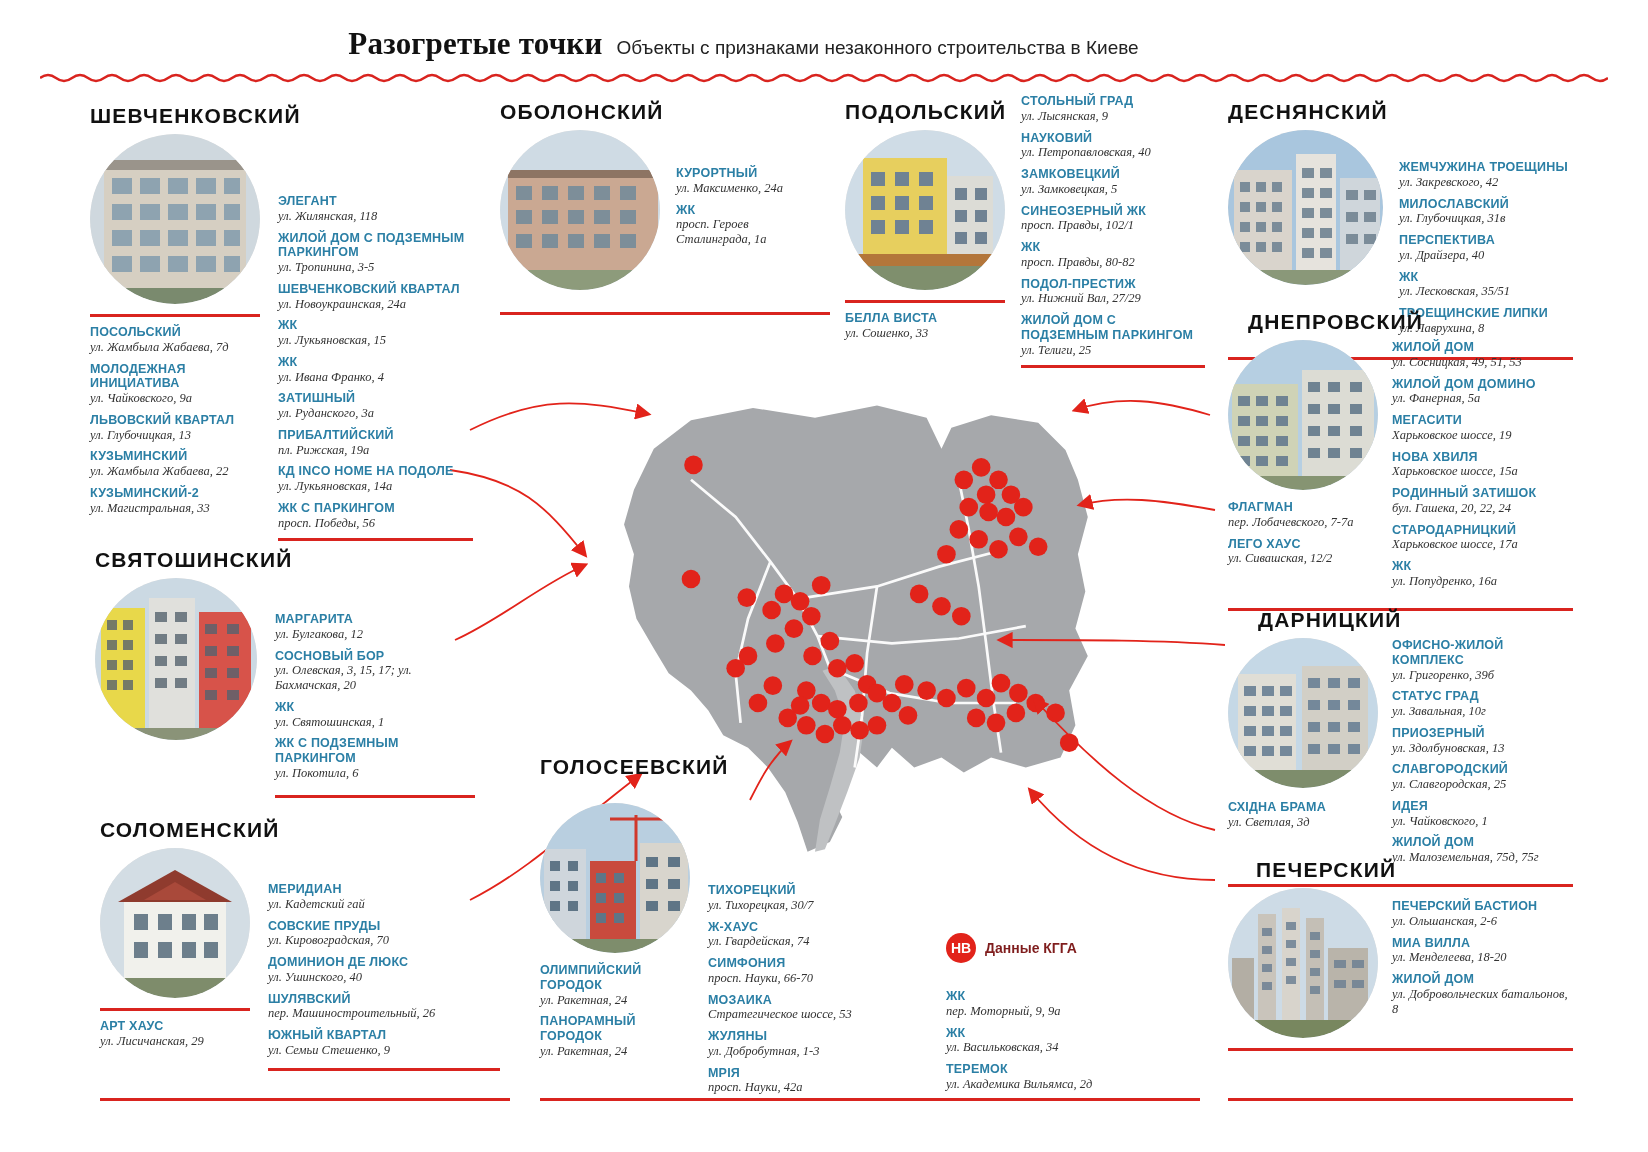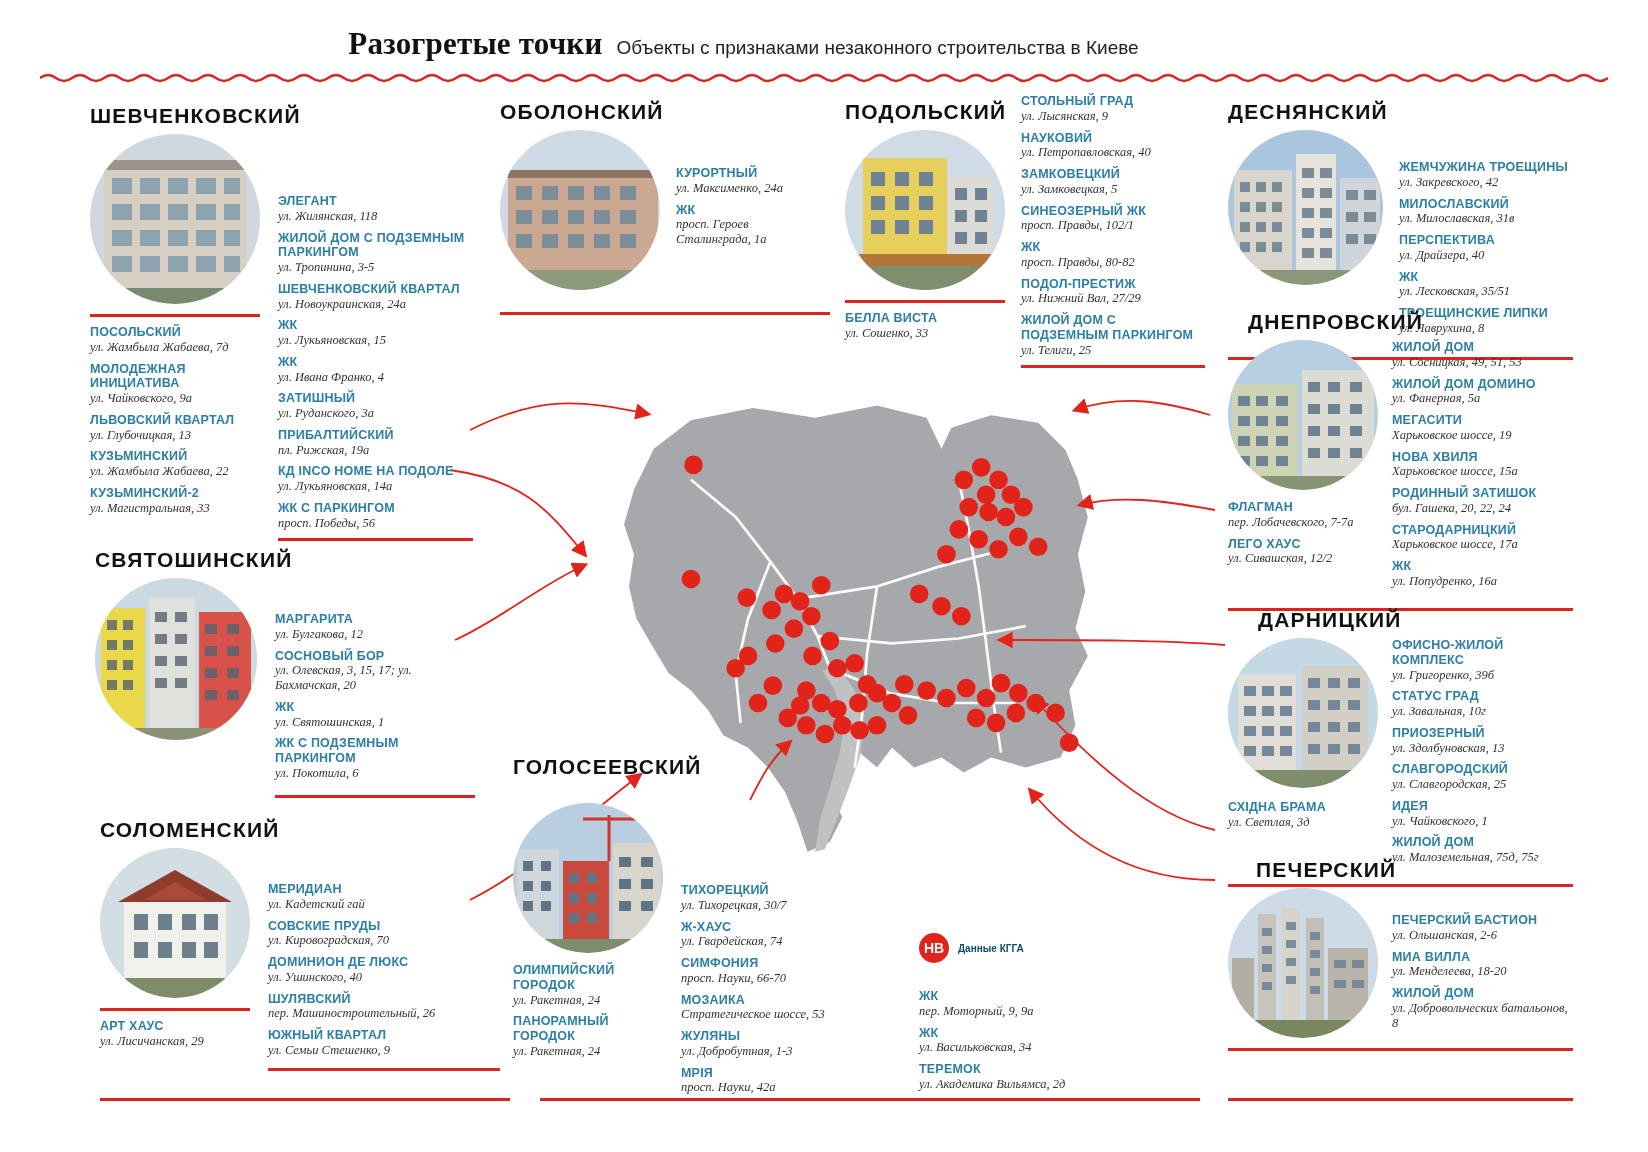--- a/index.html
+++ b/index.html
@@ -625,7 +625,7 @@
         </div>
       <div class="entry">
           <div class="name">МИЛОСЛАВСКИЙ</div>
-          <div class="addr">ул. Милославская, 31в</div>
+          <div class="addr">ул. Глубочицкая, 31в</div>
         </div>
       <div class="entry">
           <div class="name">ПЕРСПЕКТИВА</div>

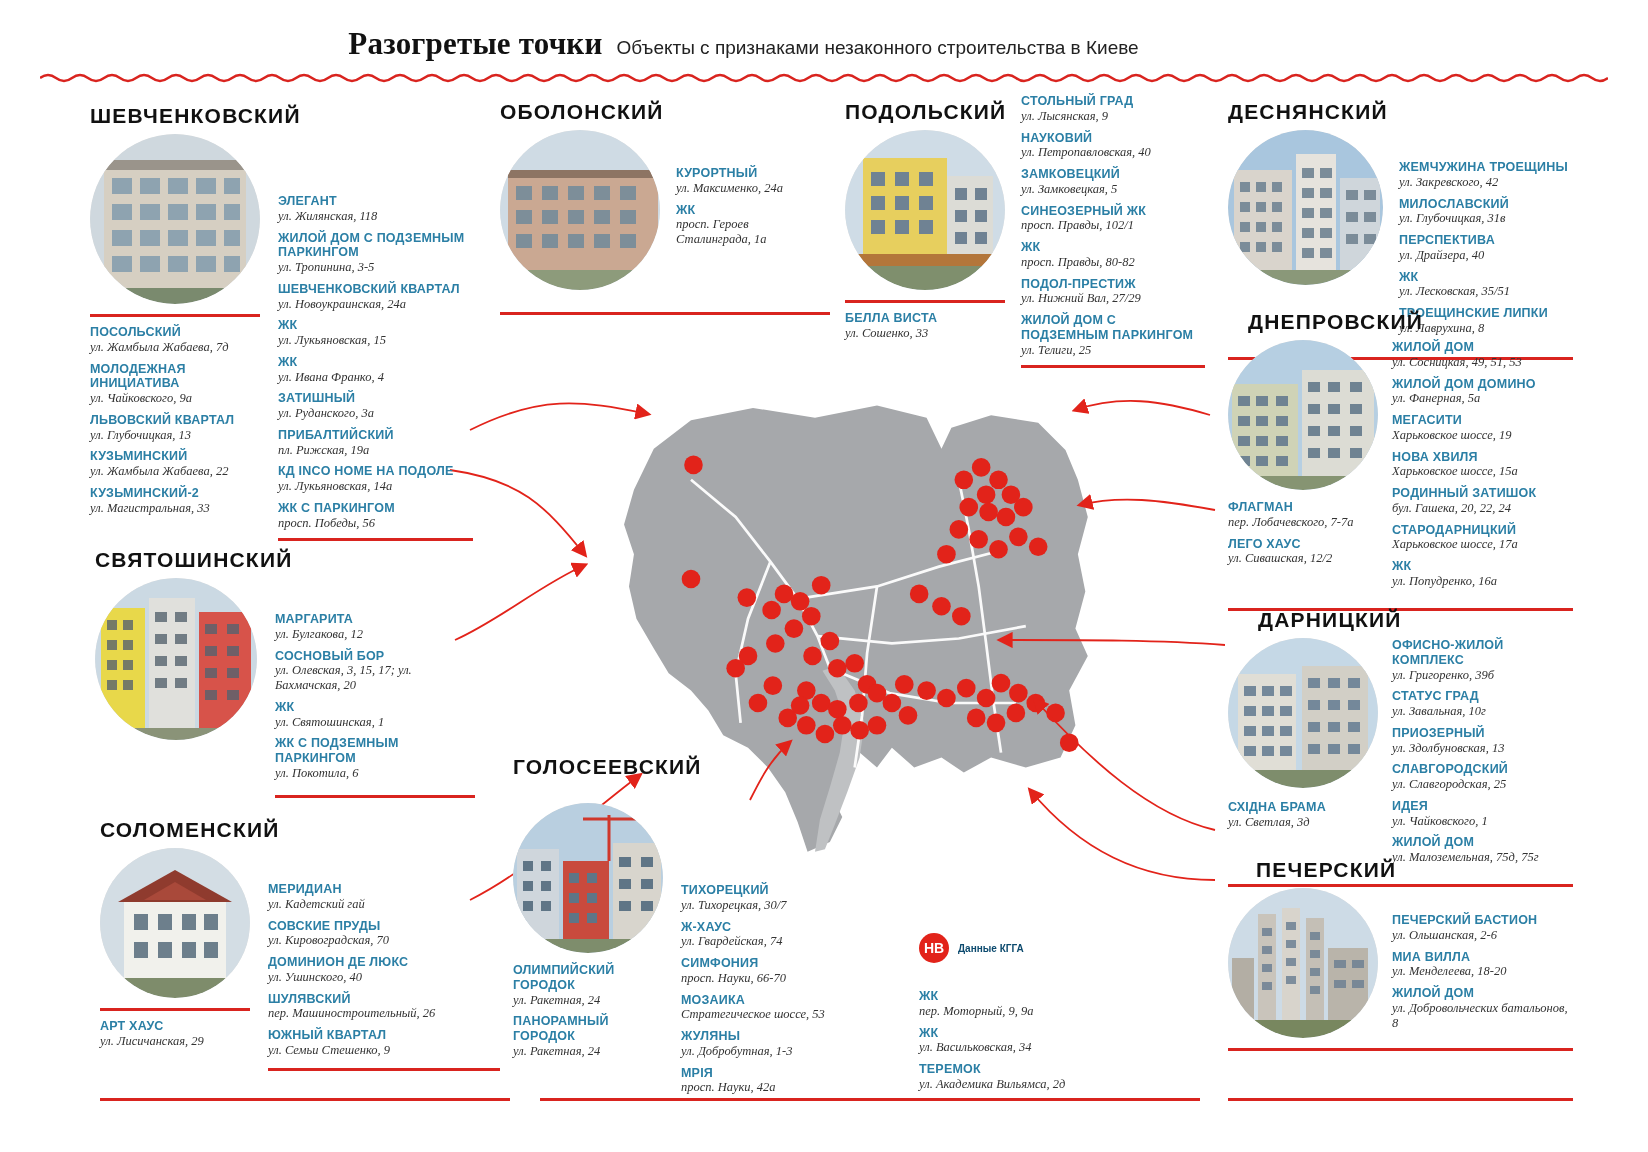--- a/index.html
+++ b/index.html
@@ -875,7 +875,7 @@
   <div class="rule" style="margin-top:10px; width:345px;"></div>
 </div>
 
-<div class="col" style="left:513px; top:755px; width:660px;">
+<div class="col" style="left:540px; top:755px; width:660px;">
   <div class="district-title">ГОЛОСЕЕВСКИЙ</div>
   <div style="display:flex; gap:18px; margin-top:24px;">
     <div style="width:150px;">

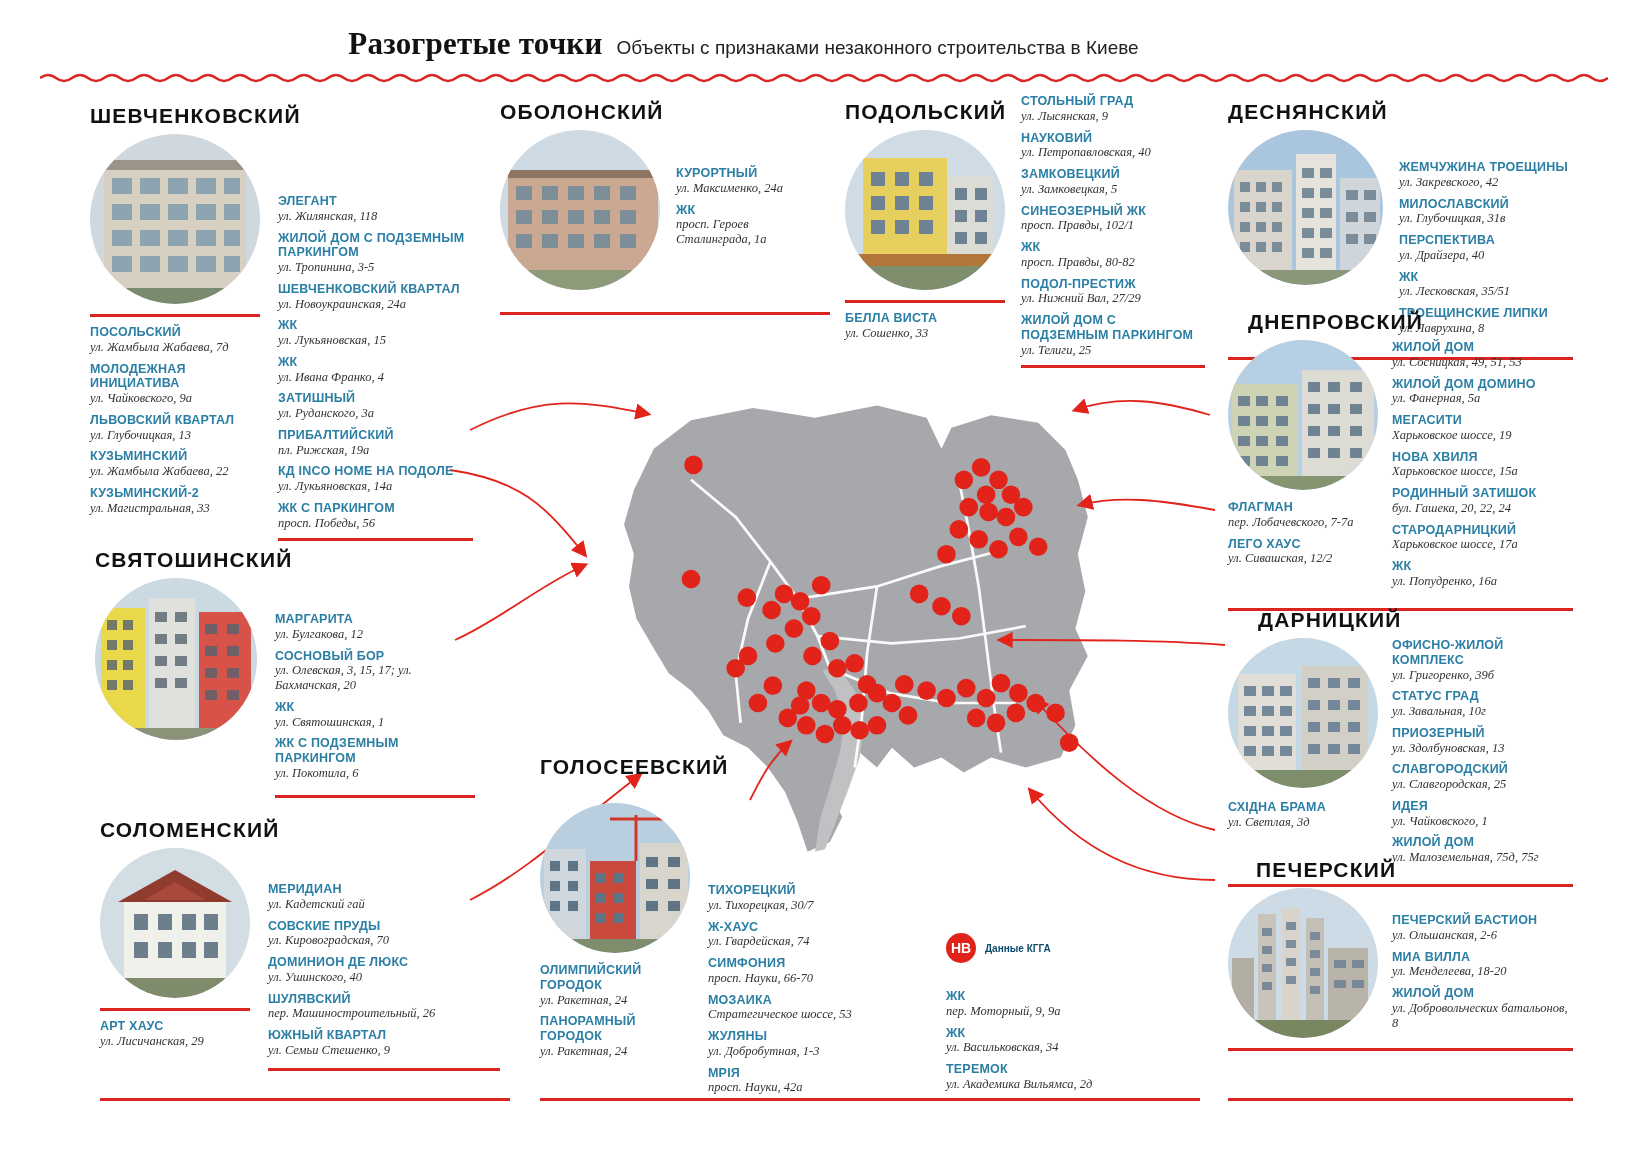--- a/index.html
+++ b/index.html
@@ -857,7 +857,7 @@
         </svg>
       </div>
     </div>
-    <div style="width:182px; padding-top:25px;">
+    <div style="width:182px; padding-top:11px;">
       <div class="entry">
           <div class="name">ПЕЧЕРСКИЙ БАСТИОН</div>
           <div class="addr">ул. Ольшанская, 2-6</div>

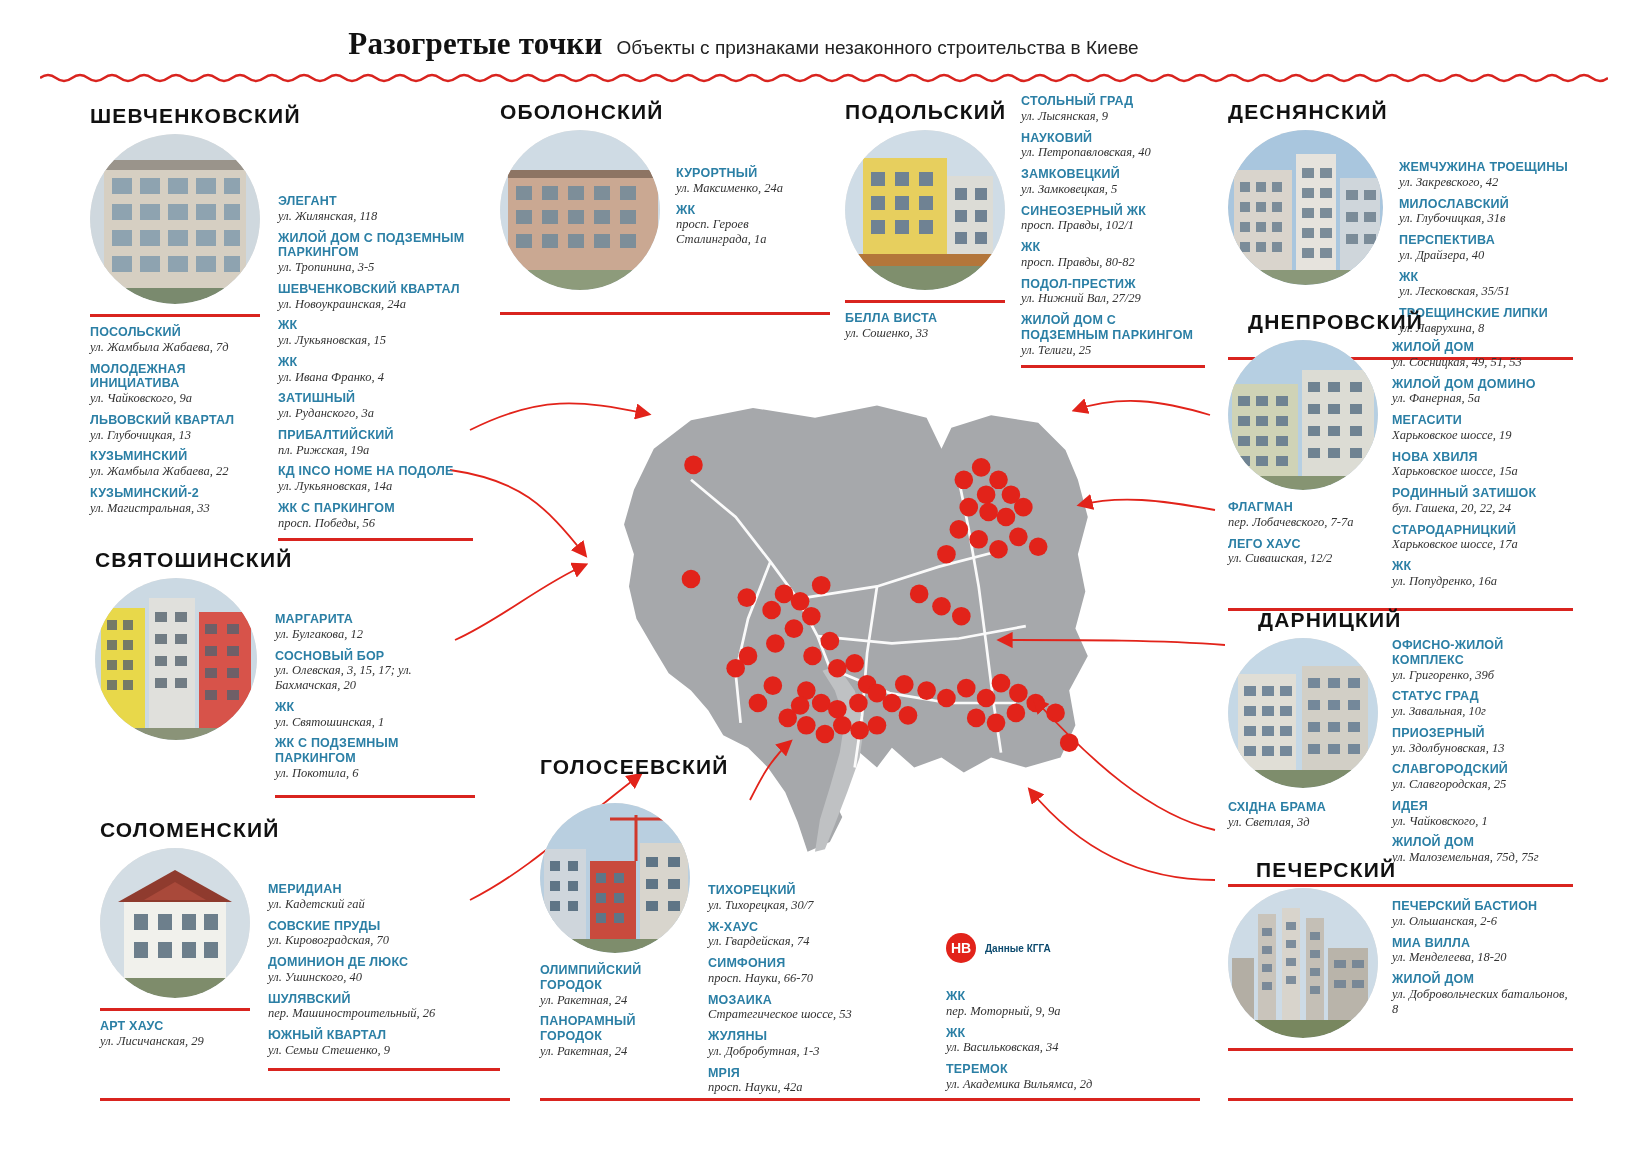--- a/index.html
+++ b/index.html
@@ -69,7 +69,7 @@
     font-family:"Liberation Sans", sans-serif;
   }
   .source-row { display:flex; align-items:center; gap:9px; }
-  .source-text { font-size:10px; font-weight:bold; color:#0c4a6e; }
+  .source-text { font-size:14px; font-weight:bold; color:#7f1d1d; }
 </style>
 </head>
 <body>

